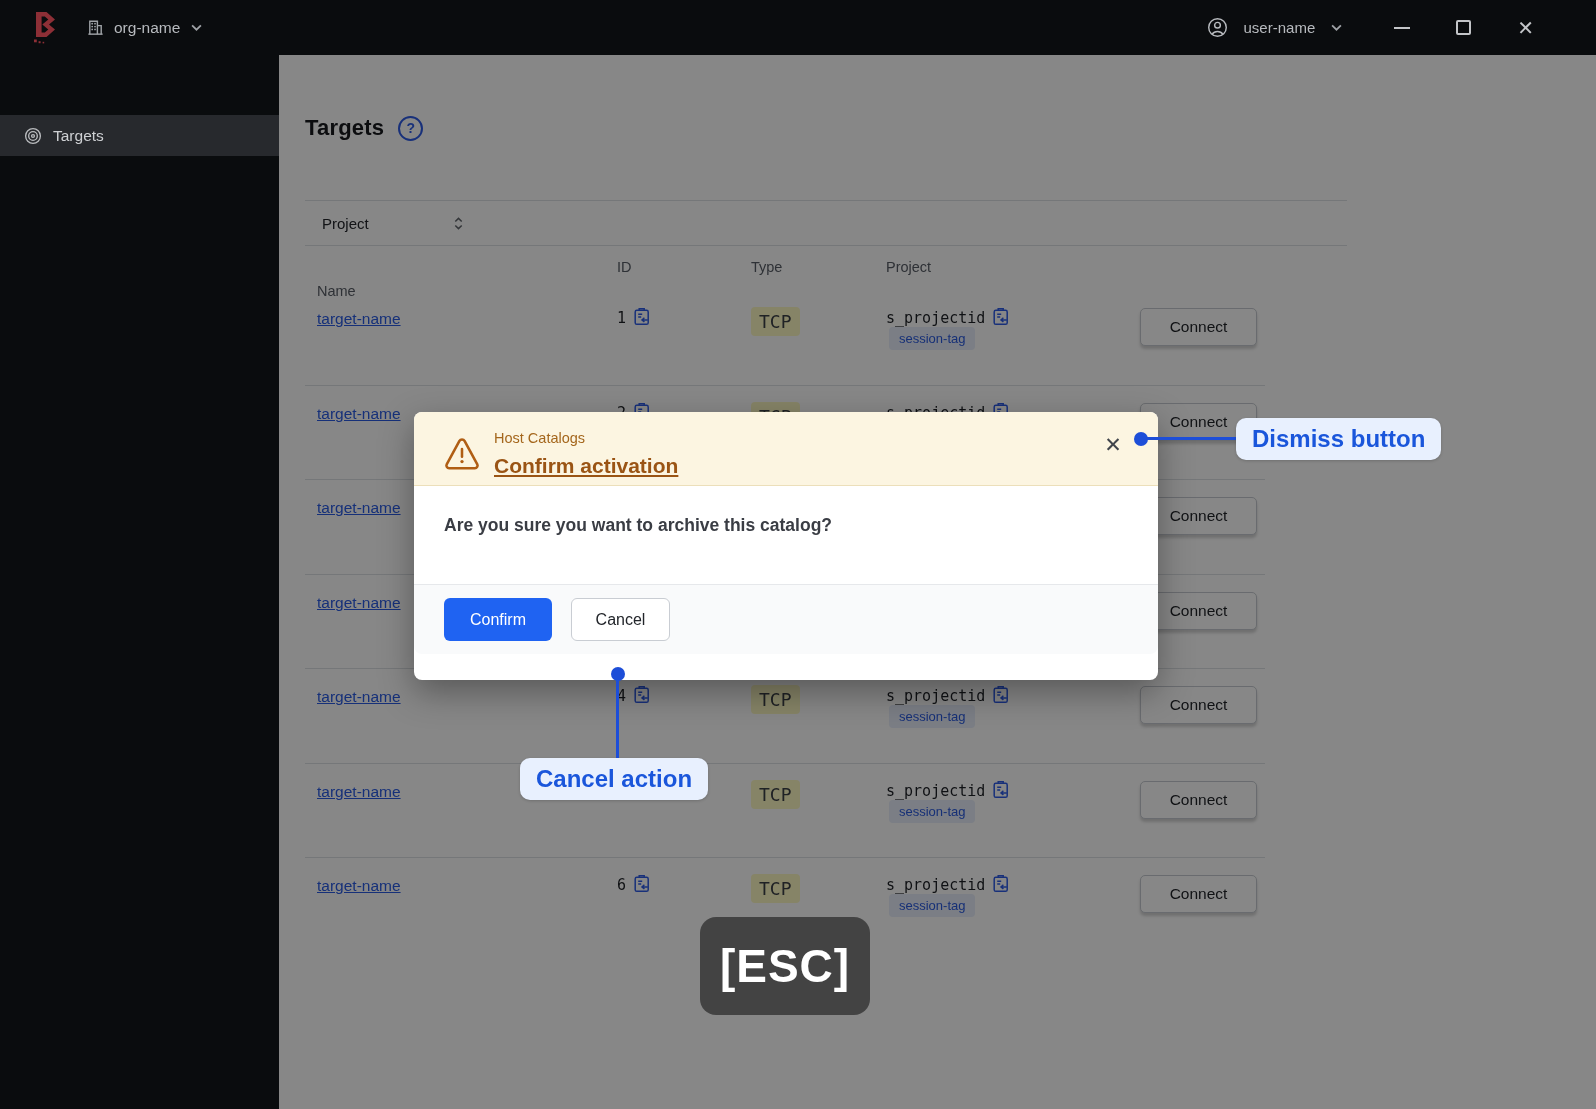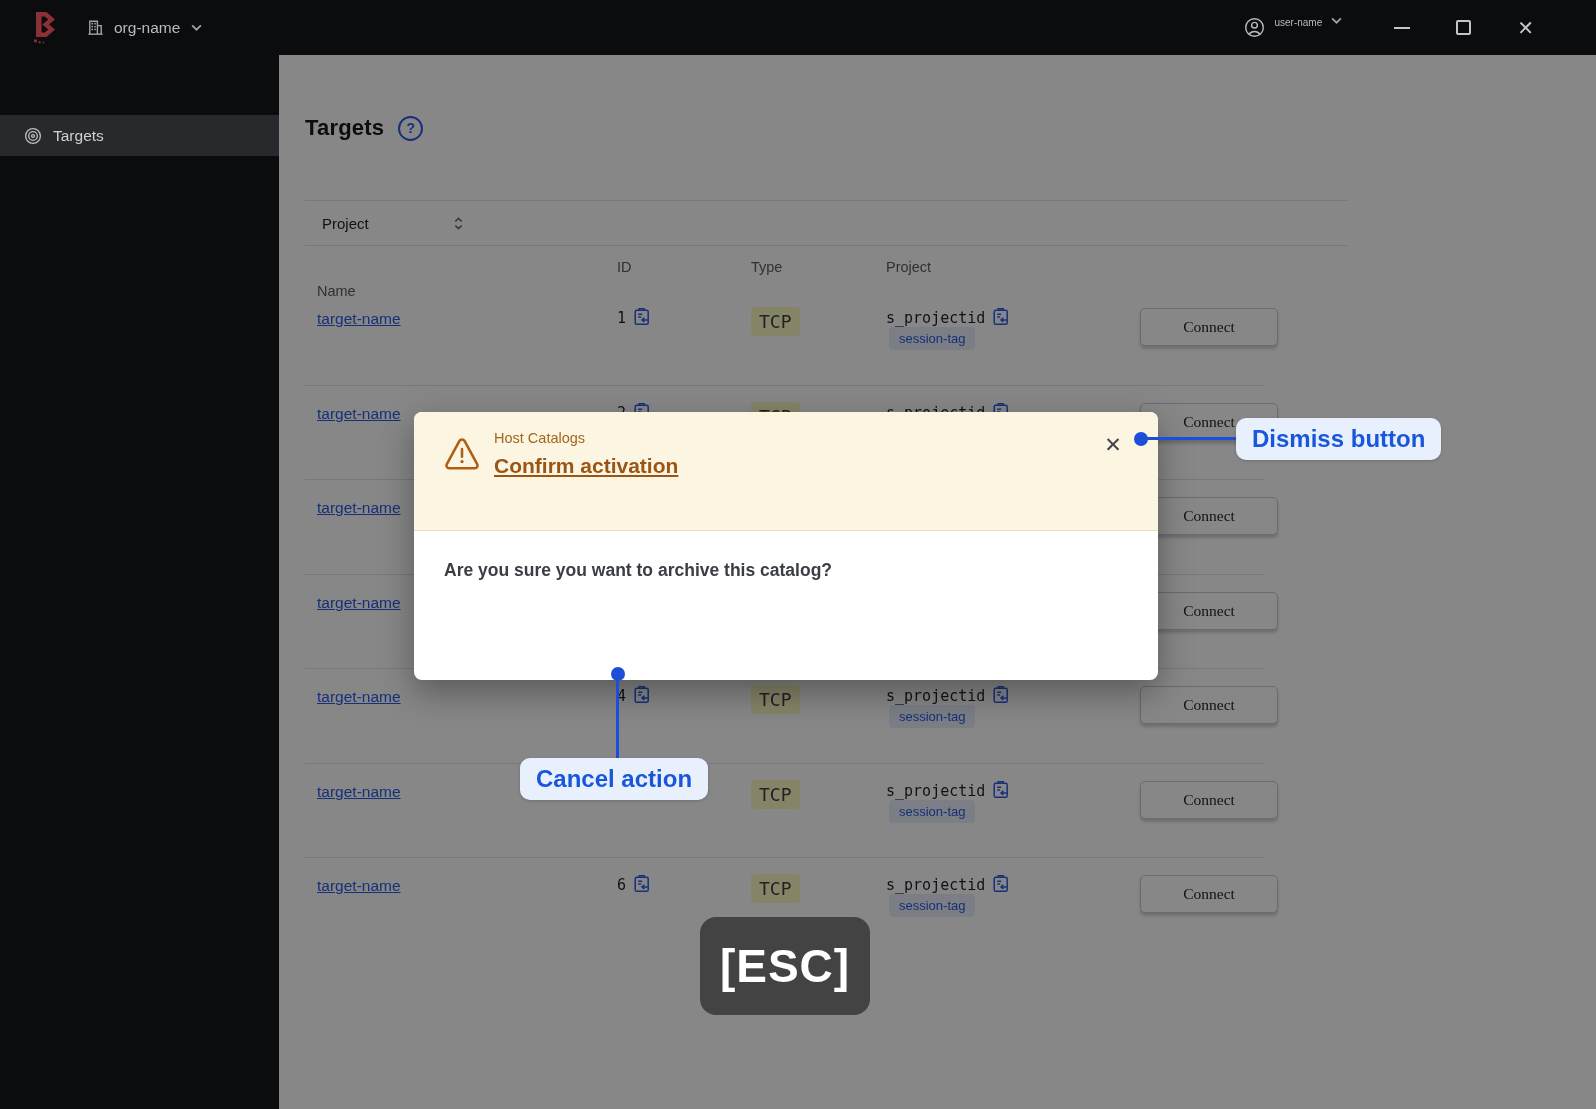--- a/index.html
+++ b/index.html
@@ -21,7 +21,7 @@
     color:#b7babe; font-size:15.5px; cursor:default; }
   .org-switcher .chev { margin-left:2px; }
   .topbar-spacer { flex:1; }
-  .user-menu { display:flex; gap:9px; color:#b7babe; font-size:10px; }
+  .user-menu { display:flex; align-items:center; gap:16px; color:#b7babe; font-size:15px; }
   .win-controls { display:flex; align-items:center; gap:46px; margin-left:52px; margin-right:62px; }
   .win-min { width:16px; height:2px; background:#c3c5c8; }
   .win-max { width:15px; height:15px; border:2px solid #c3c5c8; border-radius:2px; }

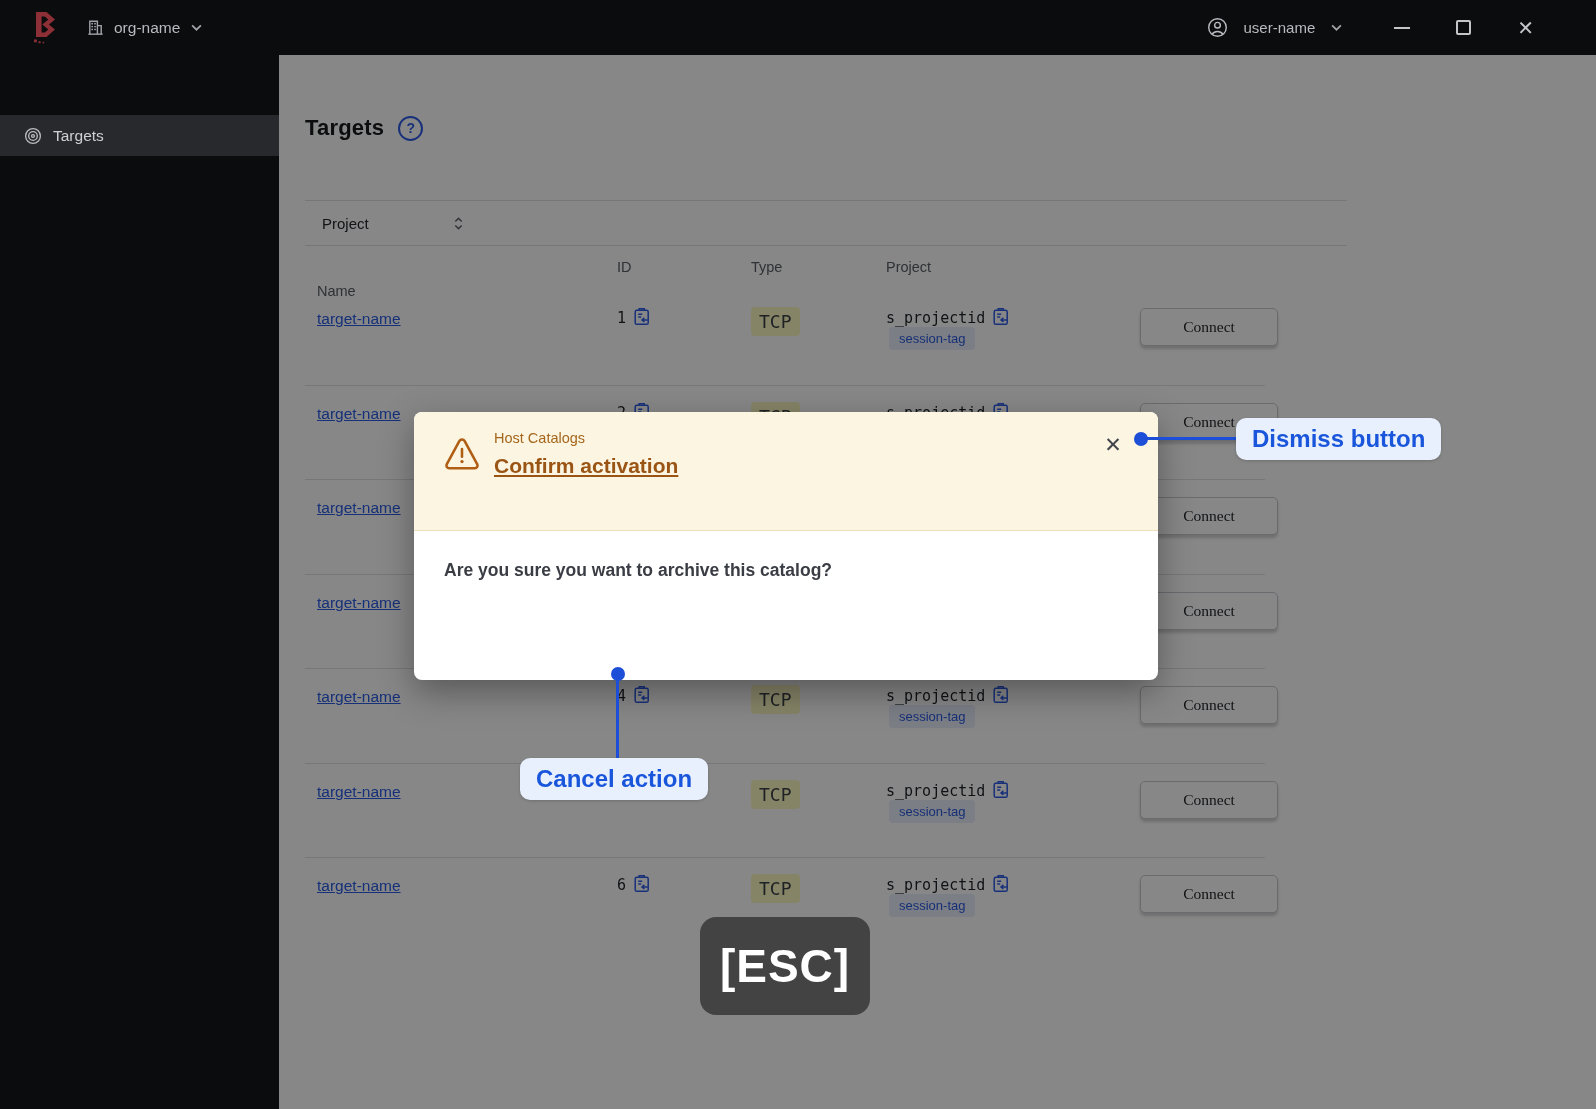--- a/index.html
+++ b/index.html
@@ -88,8 +88,8 @@
   }
   .cell.action-cell { padding-top:17px; }
   .connect {
-    width:138px; height:38px; background:#fff; border:1px solid #c7cbd1; border-radius:5px;
-    font-family:Liberation Serif, serif; font-size:15.5px; color:#1f2227;
+    width:117px; height:38px; background:#fff; border:1px solid #c7cbd1; border-radius:5px;
+    font-family:Liberation Sans, sans-serif; font-size:15.5px; color:#1f2227;
     box-shadow:0 3px 3px rgba(0,0,0,0.18); cursor:pointer;
   }
 

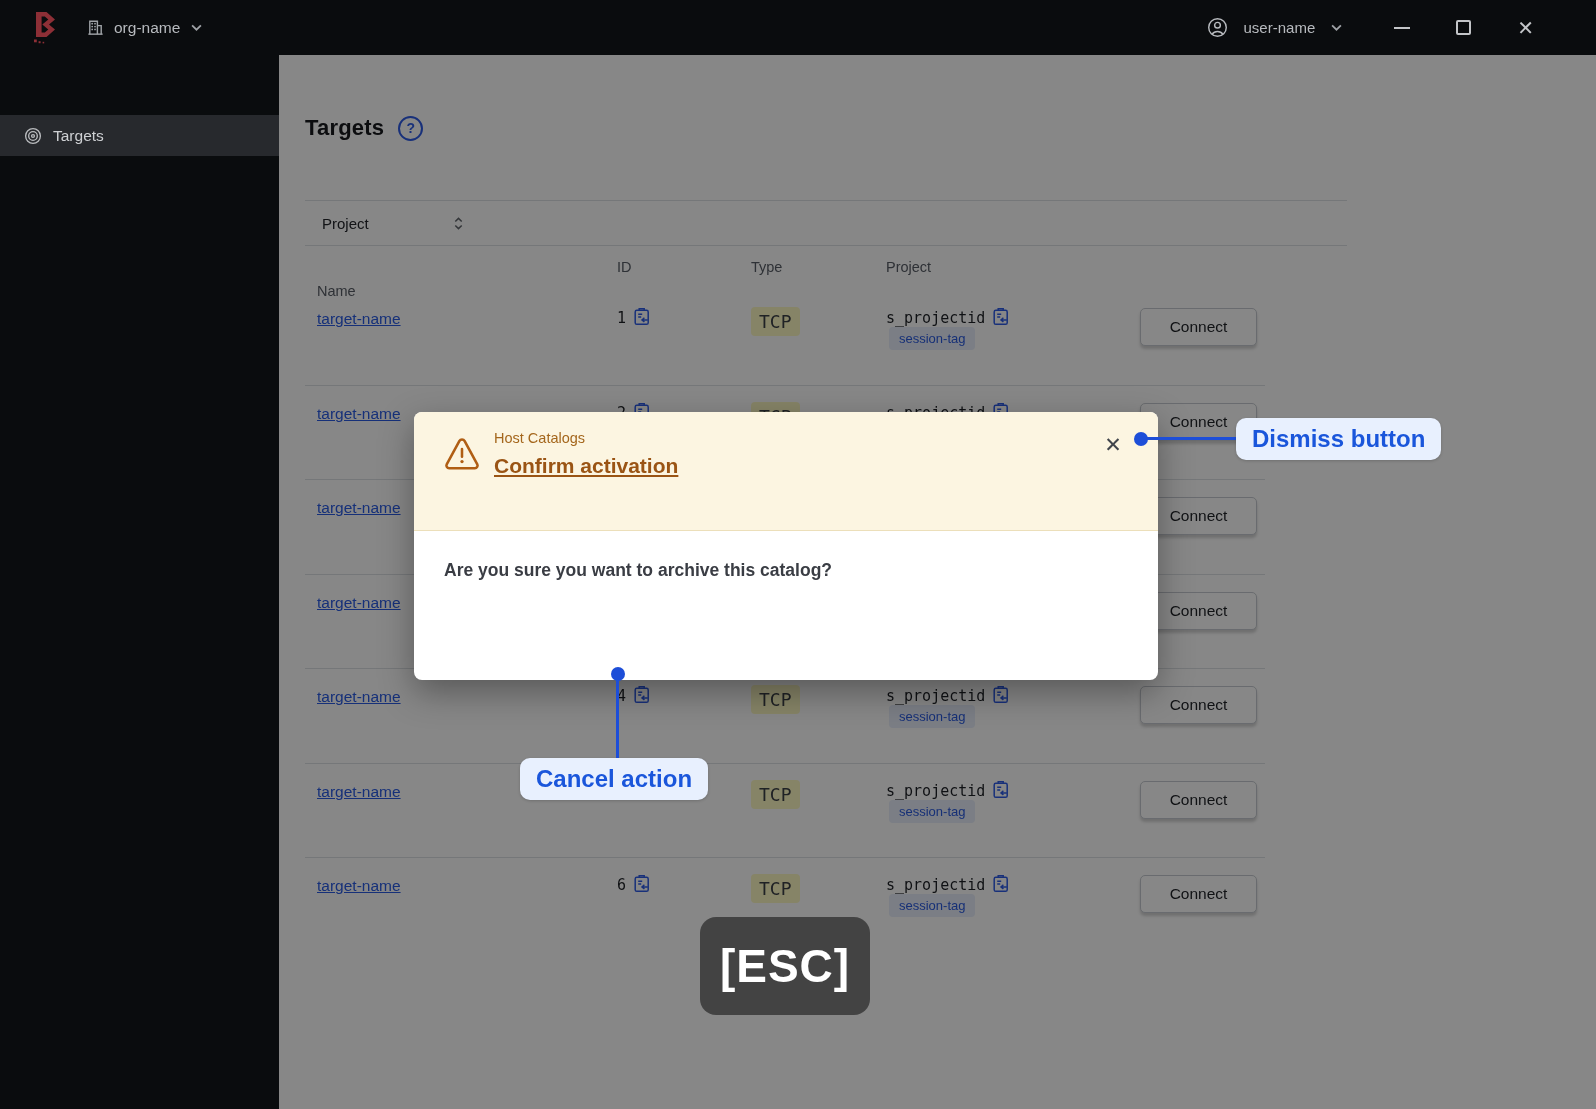--- a/index.html
+++ b/index.html
@@ -104,7 +104,7 @@
     box-shadow:0 12px 34px rgba(0,0,0,0.35);
   }
   .modal-header {
-    position:relative; height:119px; background:#fcf5e1;
+    position:relative; height:74px; background:#fcf5e1;
     border-bottom:1px solid #ecdfba; border-radius:8px 8px 0 0;
   }
   .warn-icon { position:absolute; left:30px; top:25px; }

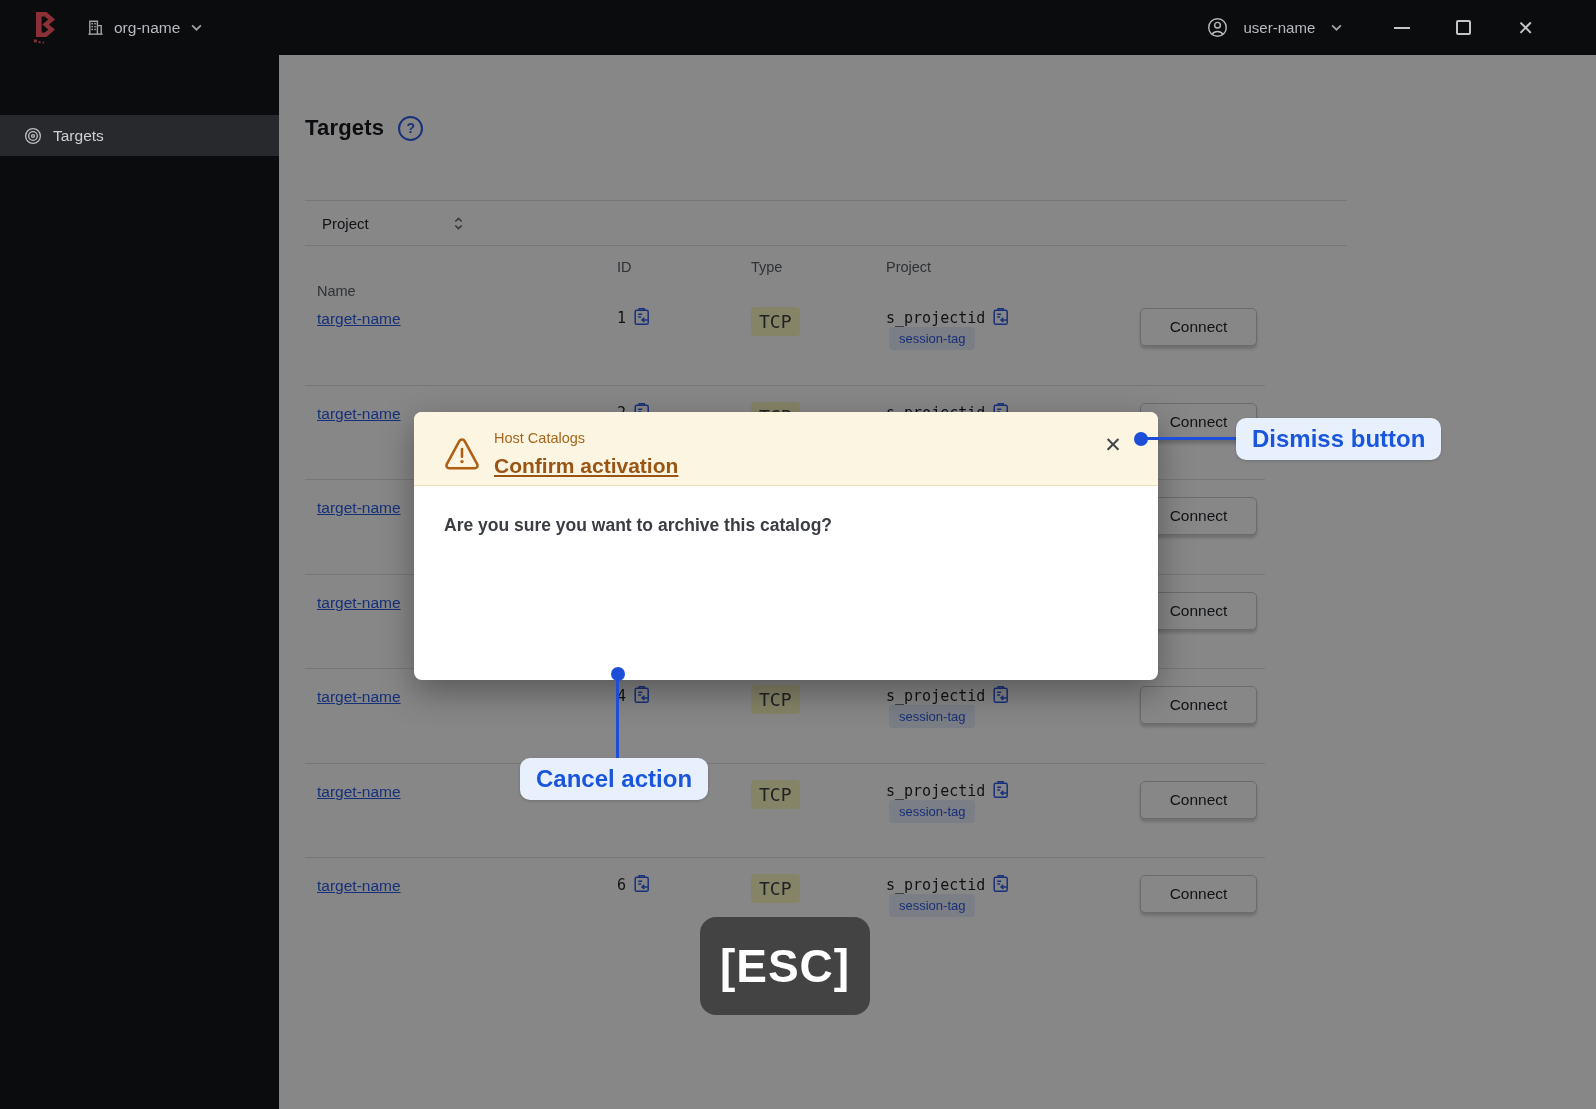--- a/index.html
+++ b/index.html
@@ -476,6 +476,10 @@
     <button class="modal-close">✕</button>
   </div>
   <div class="modal-body">Are you sure you want to archive this catalog?</div>
+  <div class="modal-footer">
+    <button class="btn-confirm">Confirm</button>
+    <button class="btn-cancel">Cancel</button>
+  </div>
 </div>
 
 <div class="anno anno-dot dismiss-dot"></div>

